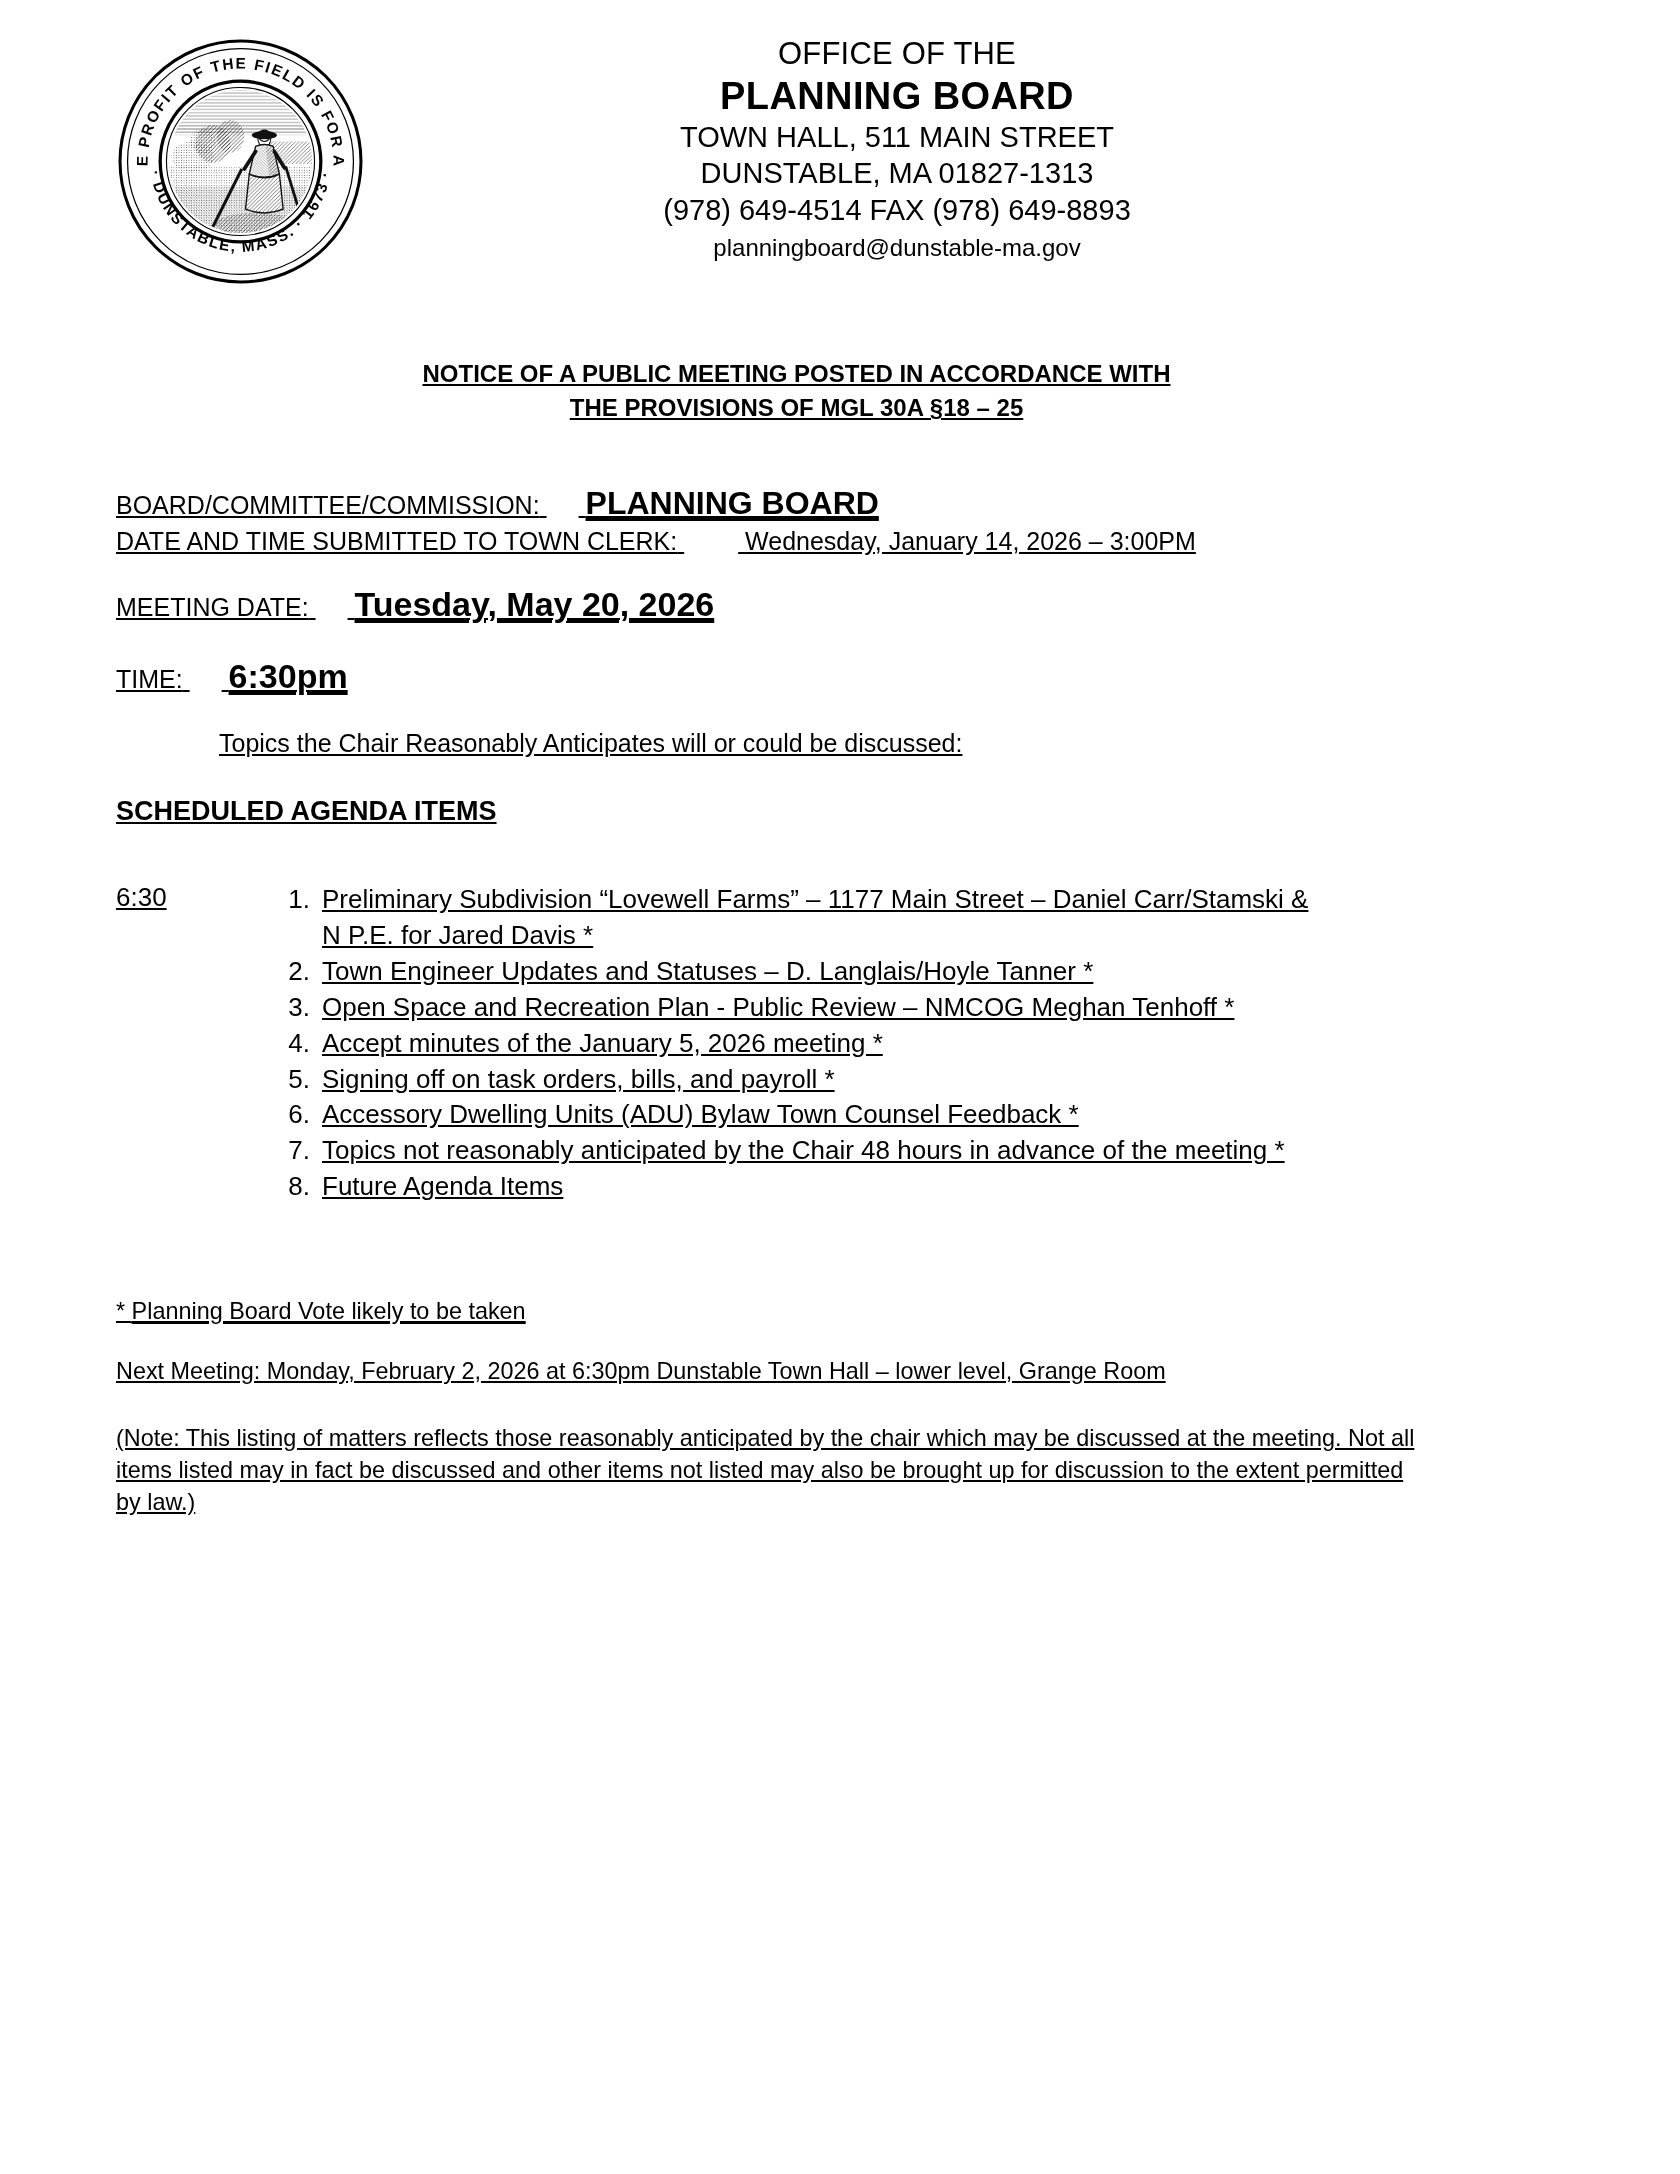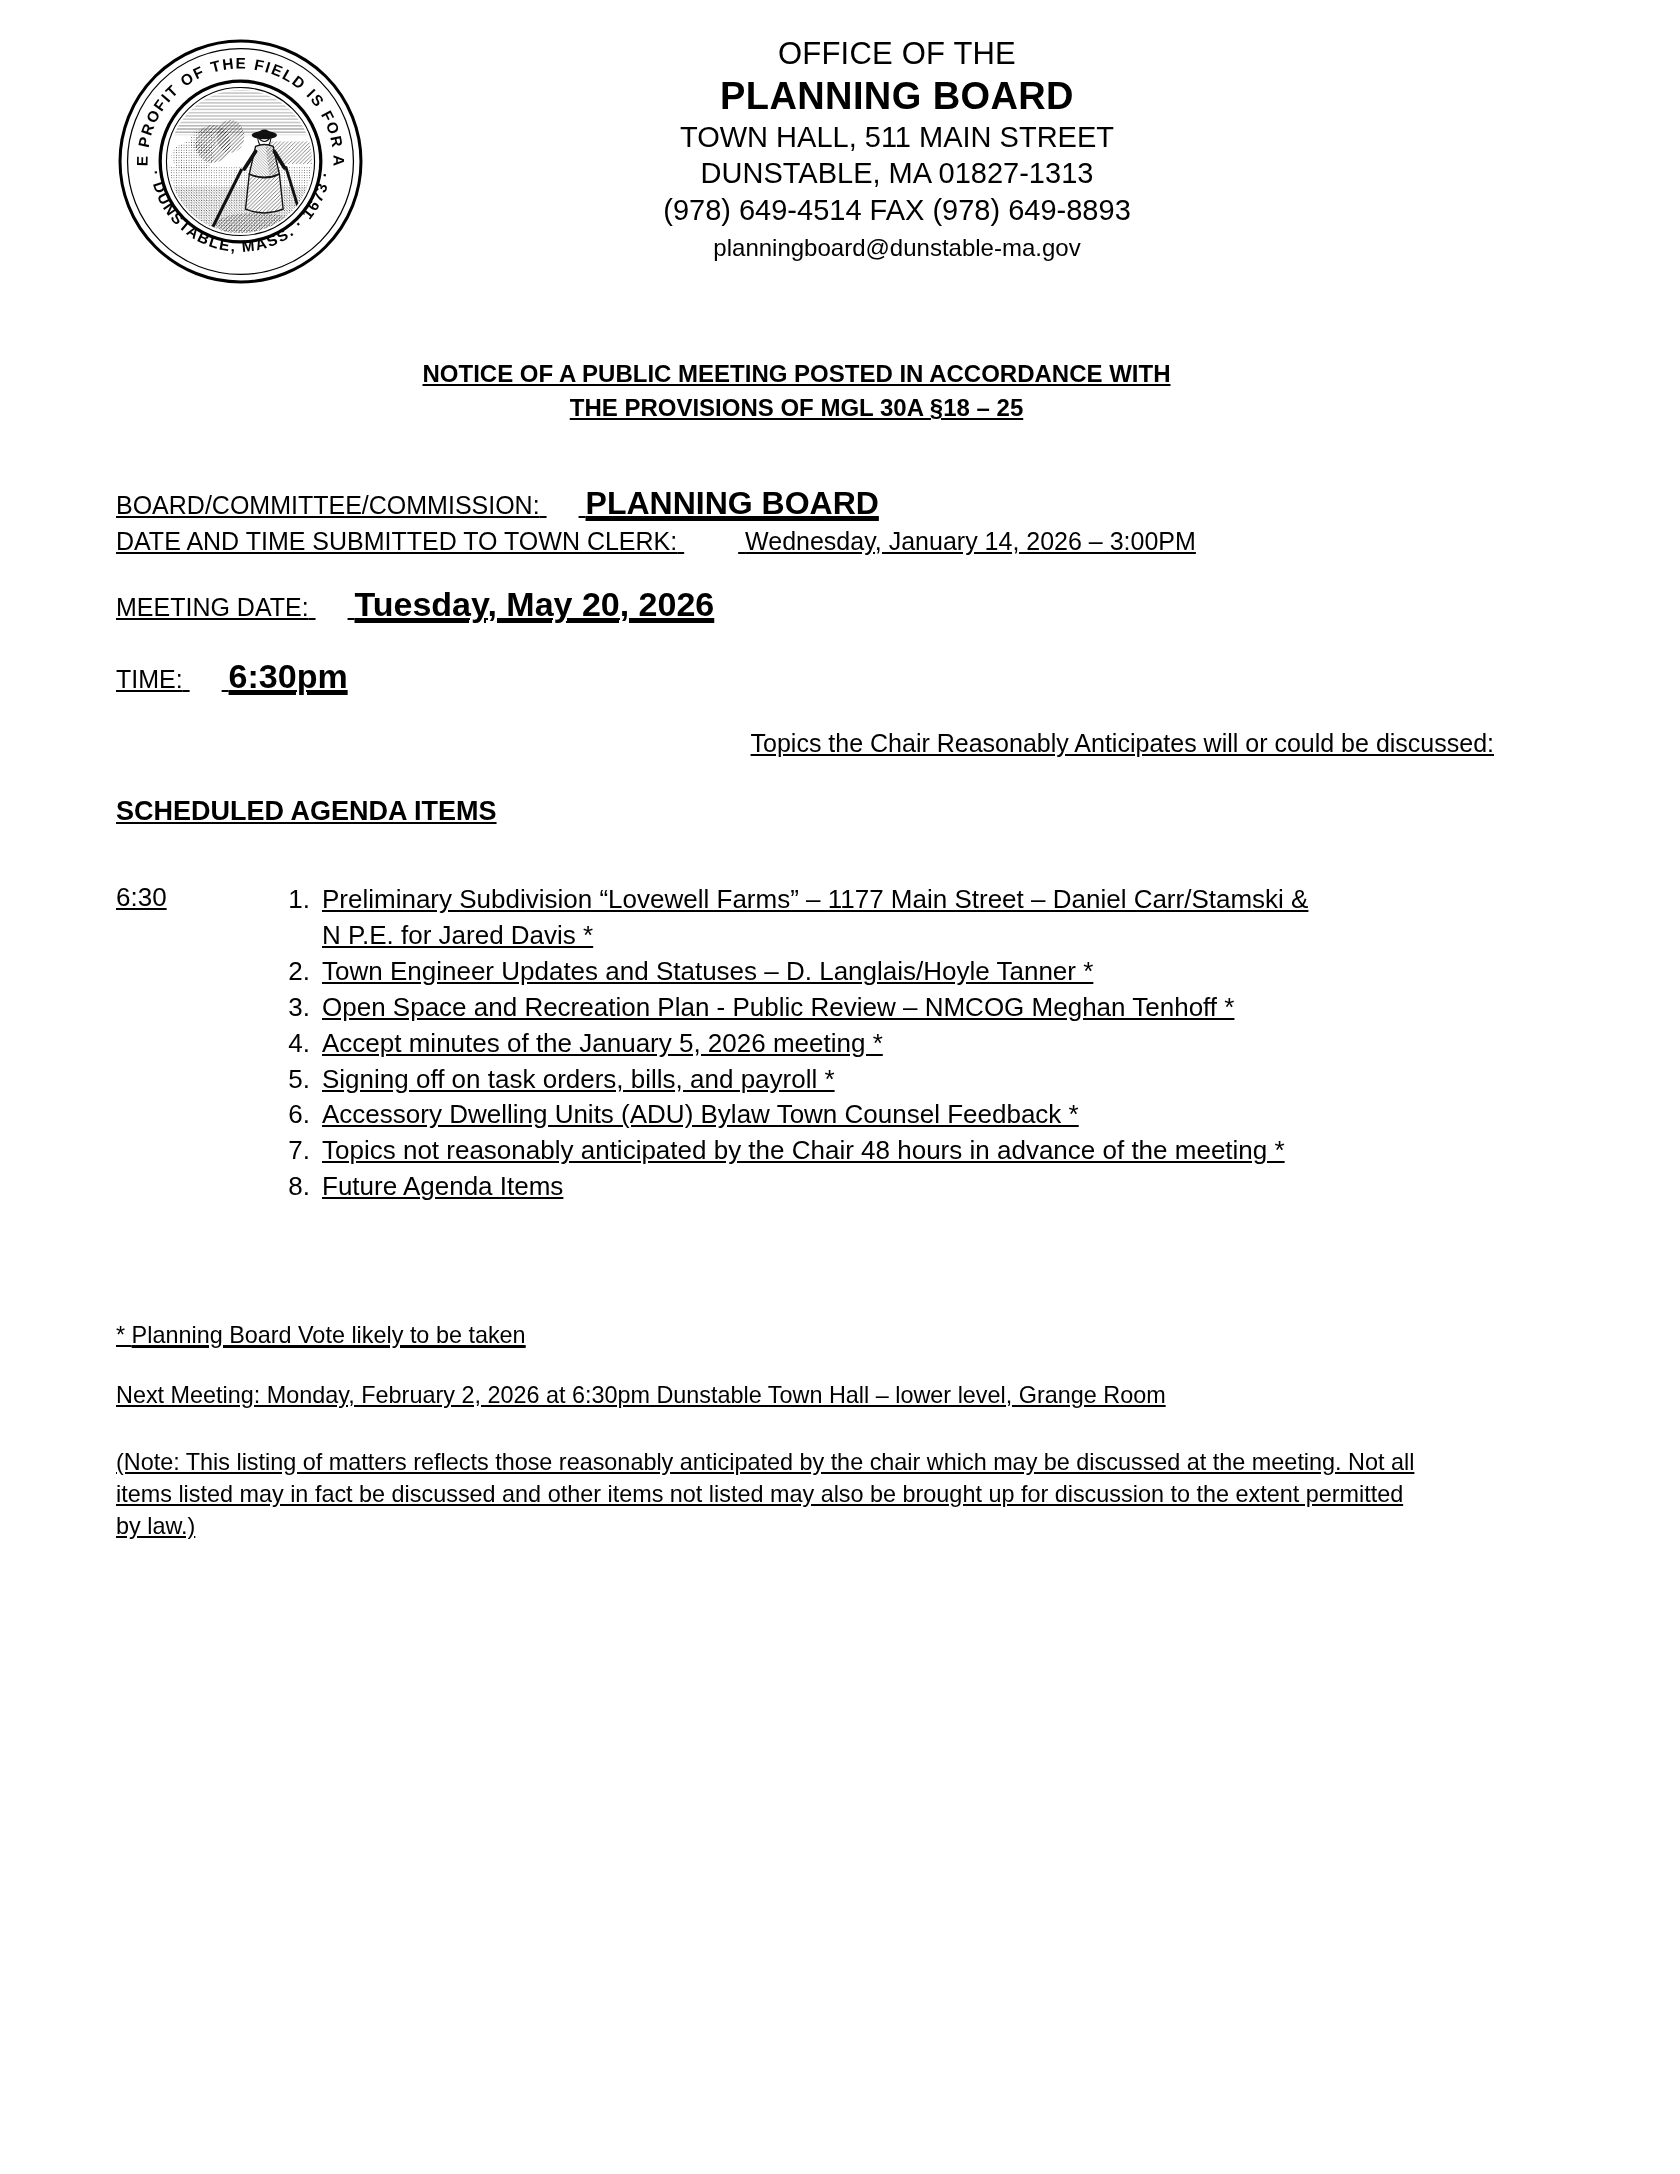--- a/index.html
+++ b/index.html
@@ -96,7 +96,7 @@
   .row-mdate { margin-top: 25px; }
   .row-time { margin-top: 28px; }
   .row-location { margin-top: 30px; }
-  .row-topics { margin-top: 28px; padding-left: 103px; text-align: right; }
+  .row-topics { margin-top: 28px; padding-left: 103px; }
 
   .val-strong {
     font-weight: bold;

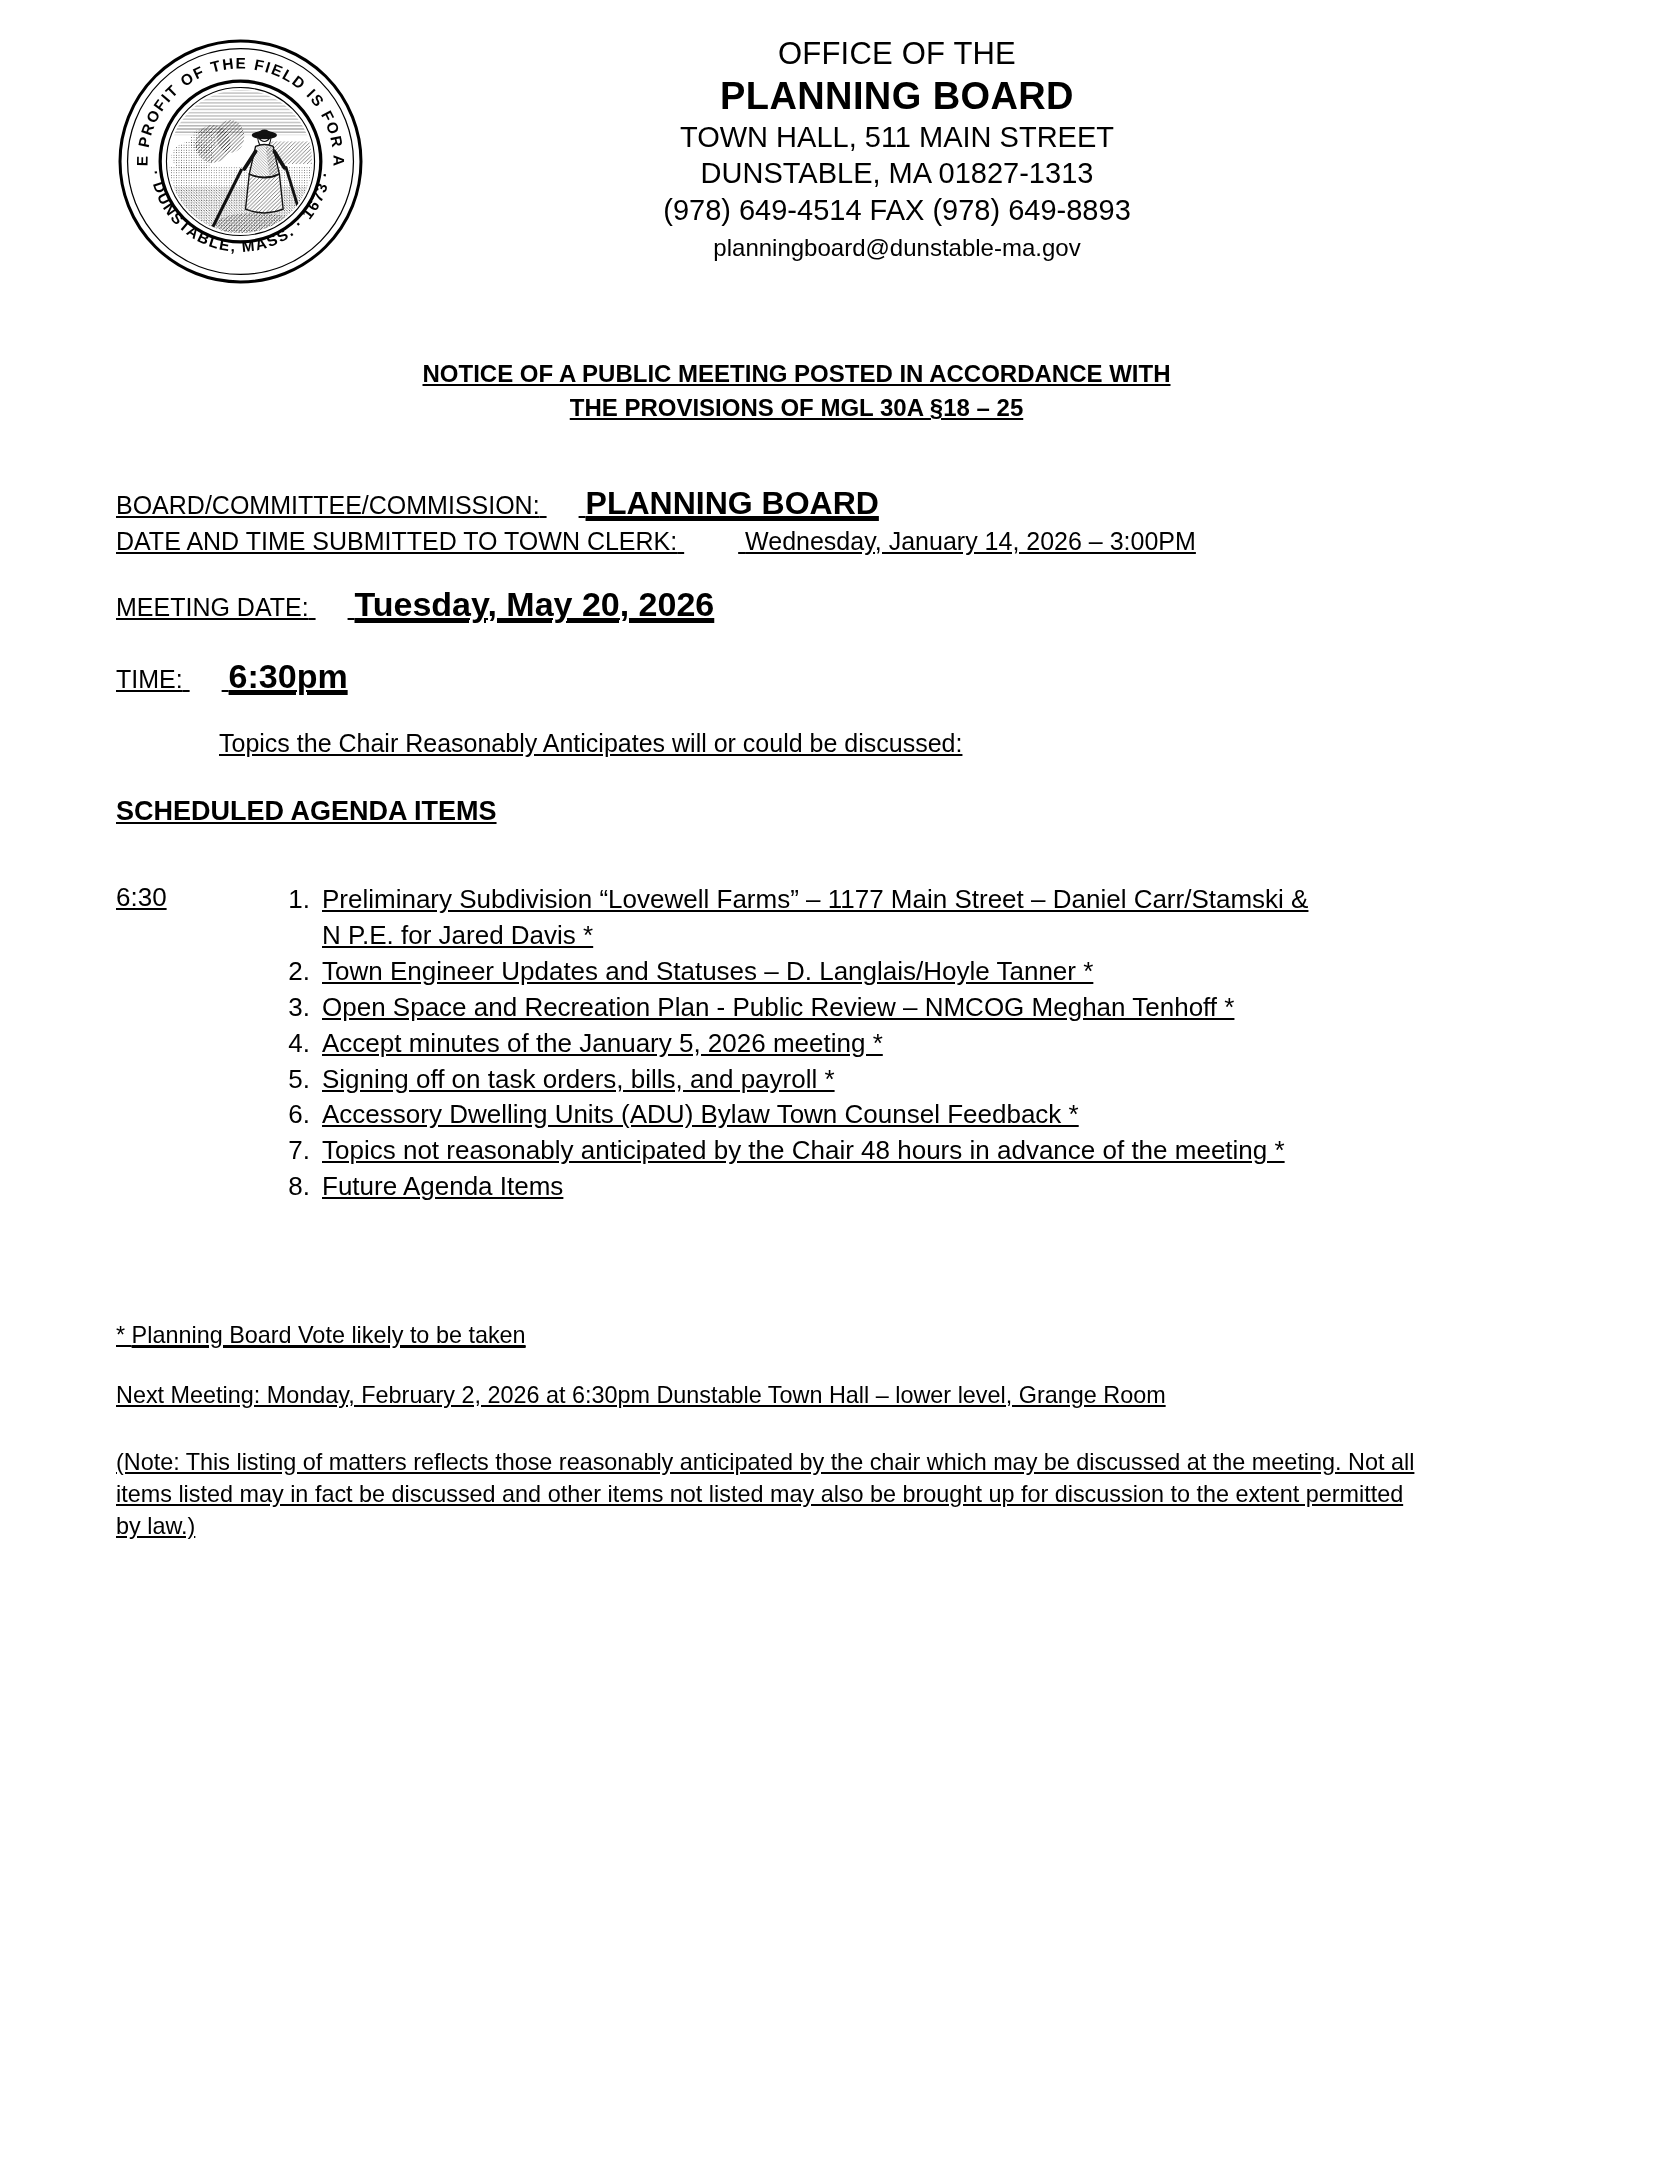--- a/index.html
+++ b/index.html
@@ -163,7 +163,7 @@
 
   
   .footnote {
-    margin-top: 114px;
+    margin-top: 90px;
     font-size: 23.4px;
   }
   .footnote .u {

